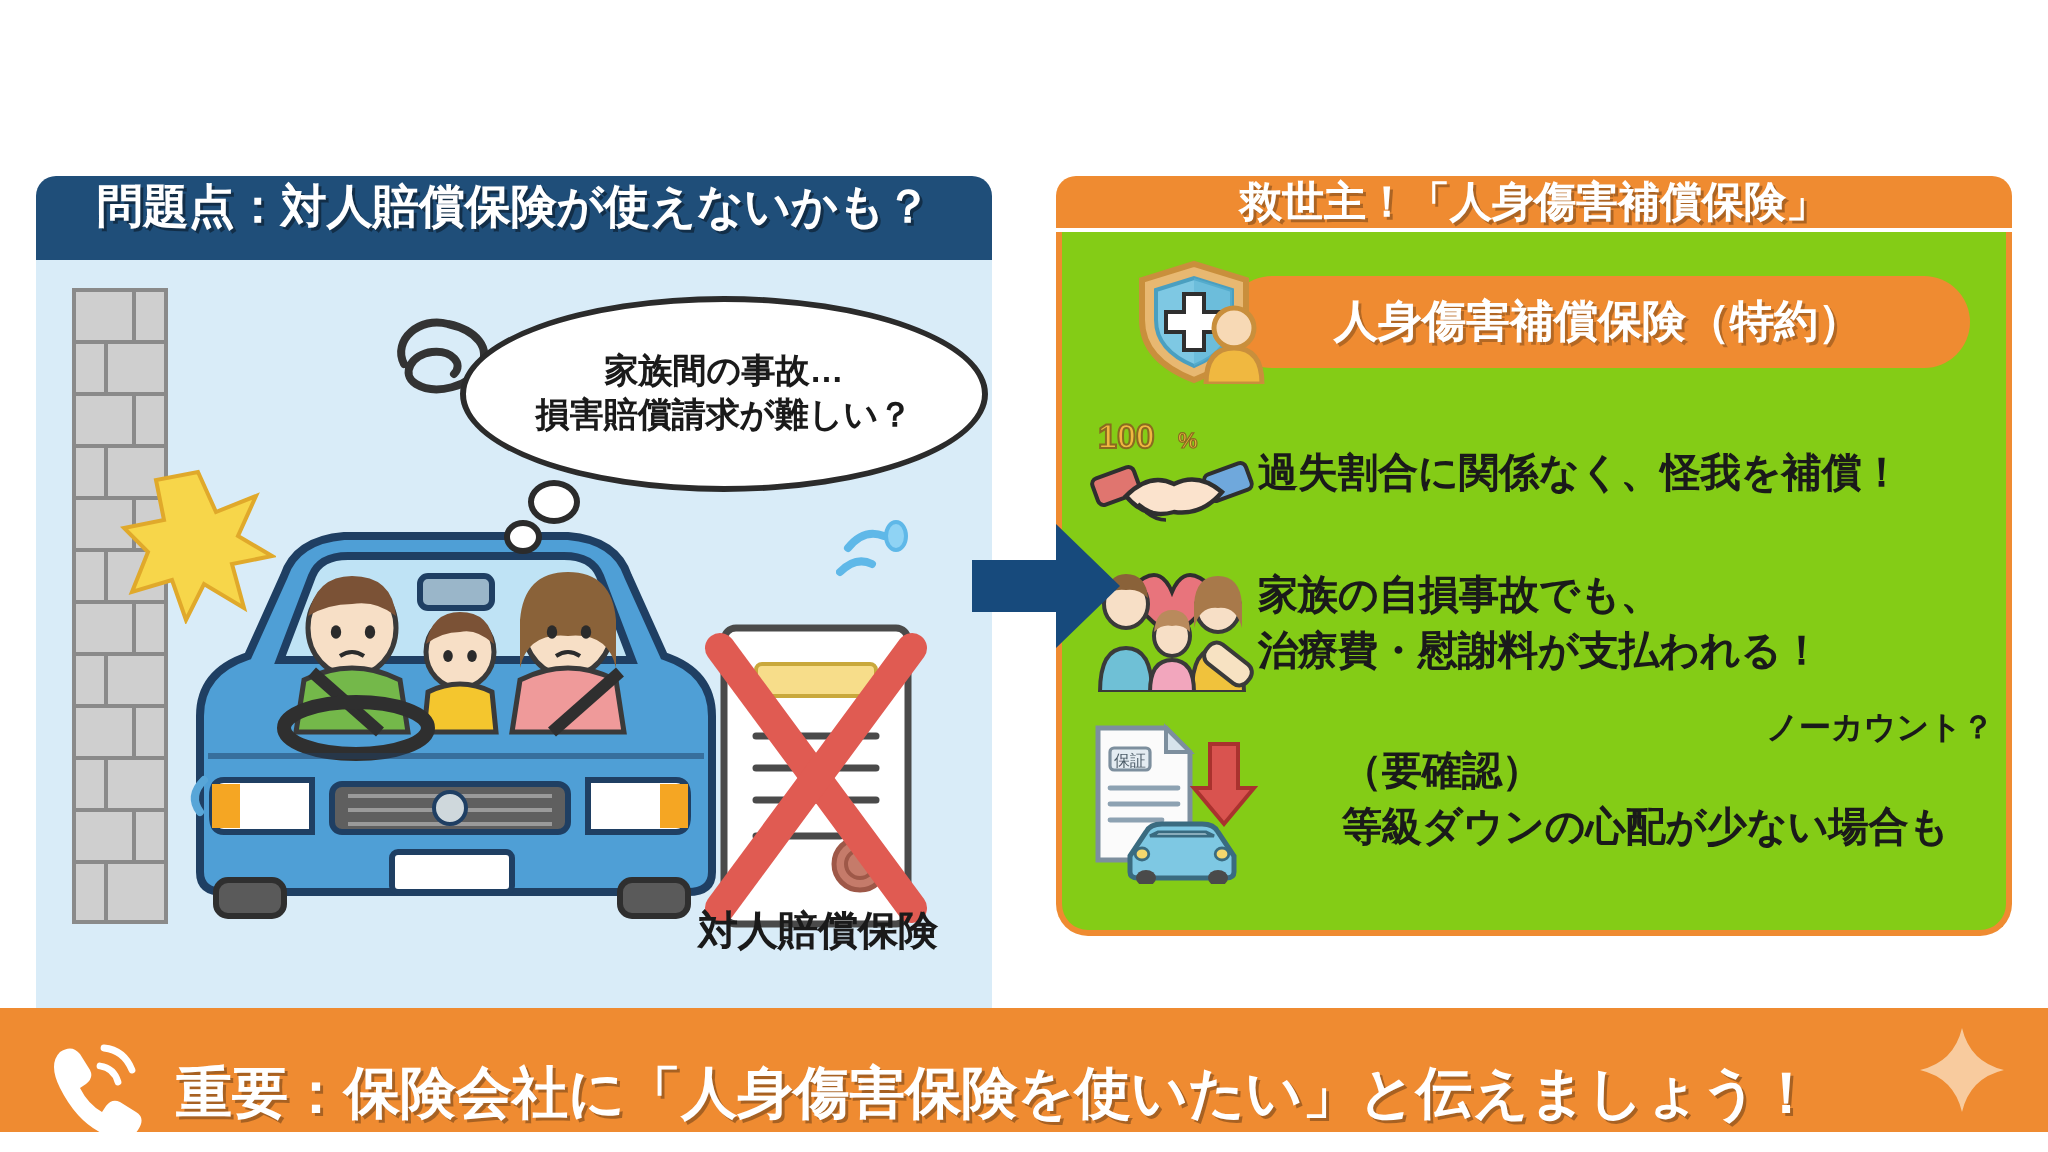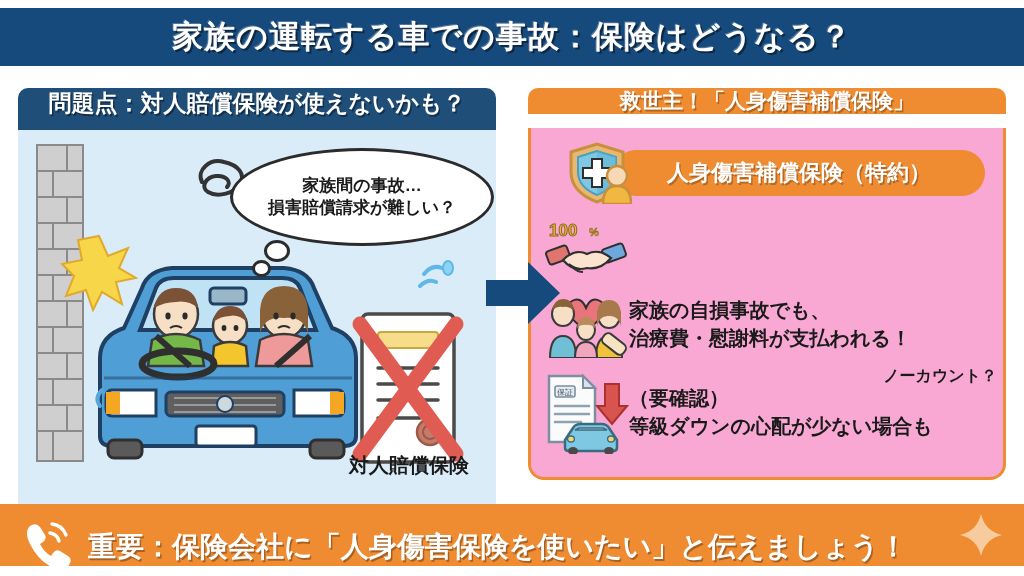--- a/index.html
+++ b/index.html
@@ -145,9 +145,6 @@
 
 <div class="stage">
 
-  <div class="titlebar">
-    <div class="txt">家族の運転する車での事故：保険はどうなる？</div>
-  </div>
 
   <div class="left-panel">
     <div class="lp-header">

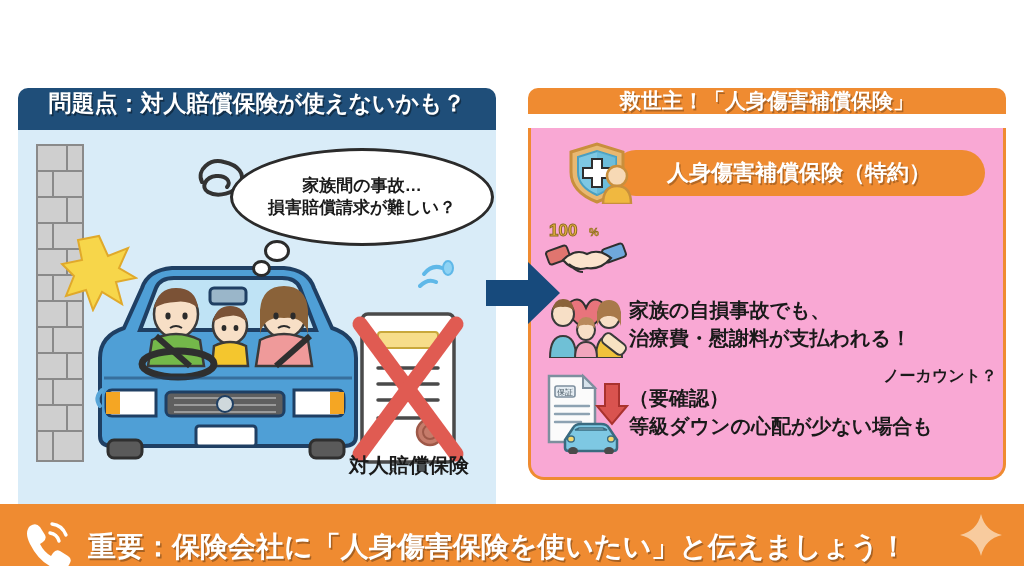--- a/index.html
+++ b/index.html
@@ -97,8 +97,8 @@
     text-shadow: 1.5px 1.5px 0 rgba(0,0,0,.28);
   }
   .rp-body {
-    position: absolute; left: 0; top: 40px; width: 478px; height: 352px;
-    background: #f9a8d4; border: 3px solid #ef8b31; border-top: none;
+    position: absolute; left: 0; top: 28px; width: 478px; height: 352px;
+    background: #84cc16; border: 3px solid #ef8b31; border-top: none;
     border-radius: 0 0 16px 16px; box-sizing: border-box; overflow: hidden;
   }
 

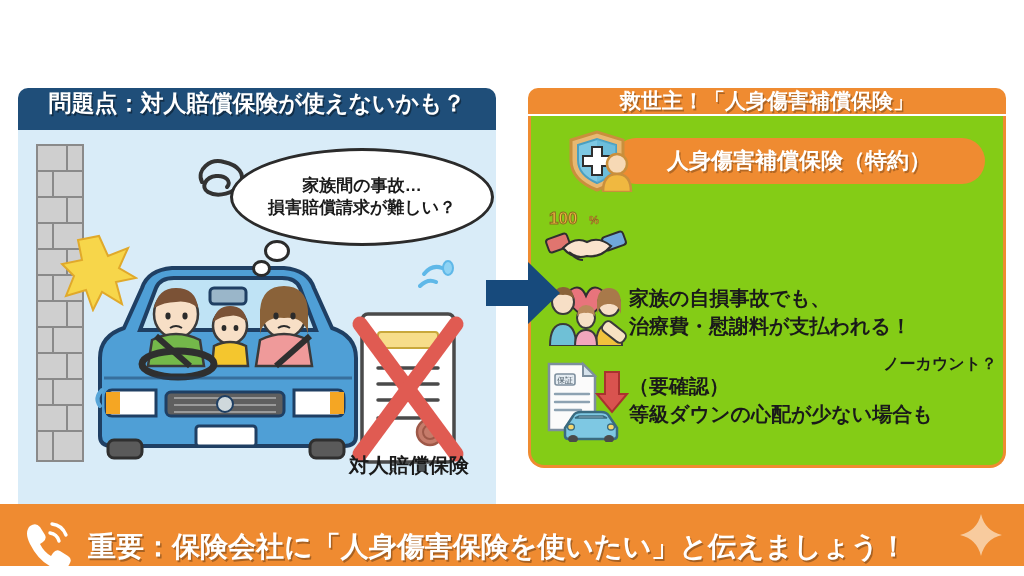--- a/index.html
+++ b/index.html
@@ -341,6 +341,9 @@
             </g>
           </svg>
         </div>
+        <div class="b-text">
+          <span class="ln">過失割合に関係なく、怪我を補償！</span>
+        </div>
       </div>
 
       <div class="benefit b2">

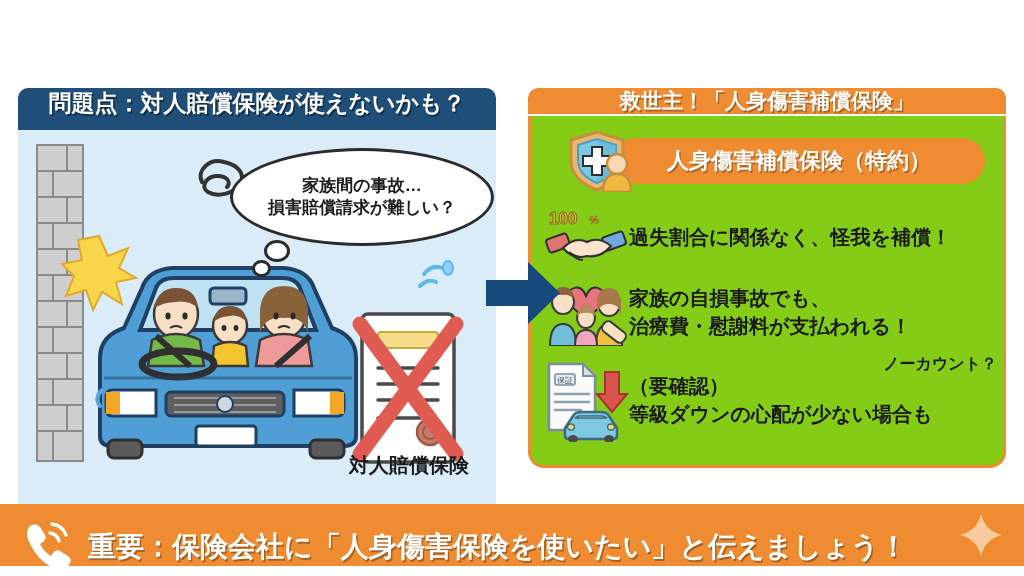--- a/index.html
+++ b/index.html
@@ -117,7 +117,7 @@
   .benefit { position: absolute; left: 12px; display: flex; align-items: center; }
   .b1 { top: 90px; width: 456px; height: 62px; }
   .b2 { top: 158px; width: 456px; height: 76px; }
-  .b3 { top: 240px; width: 456px; height: 88px; }
+  .b3 { top: 240px; width: 456px; height: 88px; gap: 42px; }
 
   .b-icon { position: relative; width: 86px; height: 100%; flex: none; }
   .b-text { font-size: 20px; font-weight: bold; color: #1a1a1a; line-height: 1.4; white-space: nowrap; }

